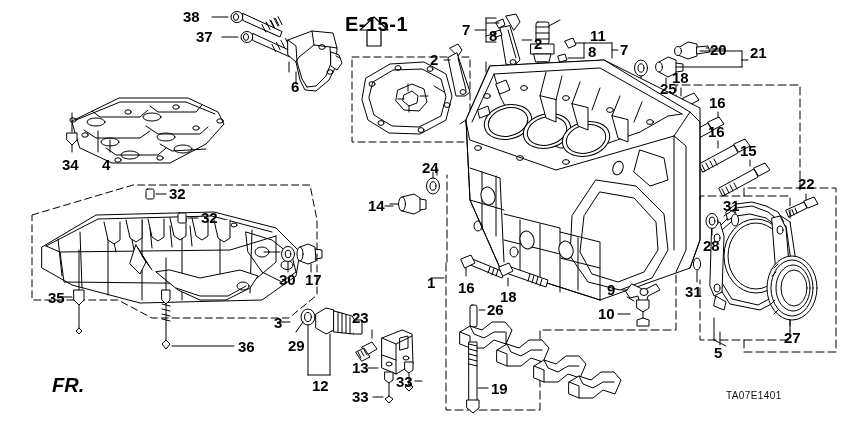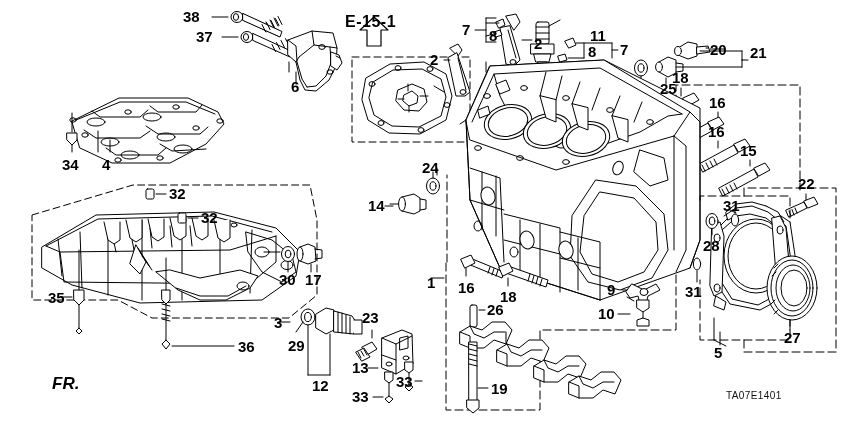--- a/index.html
+++ b/index.html
@@ -570,7 +570,7 @@
   <div class="lbl" style="left:714px;top:345px;"><span>5</span></div>
   <div class="lbl" style="left:784px;top:330px;"><span>27</span></div>
 
-  <div class="lbl" style="left:345px;top:14px;font-size:16px;letter-spacing:.5px;">E-15-1</div>
+  <div class="lbl" style="left:345px;top:14px;font-size:20px;letter-spacing:.5px;">E-15-1</div>
 
   <div class="frtxt" style="left:52px;top:374px;">FR.</div>
 

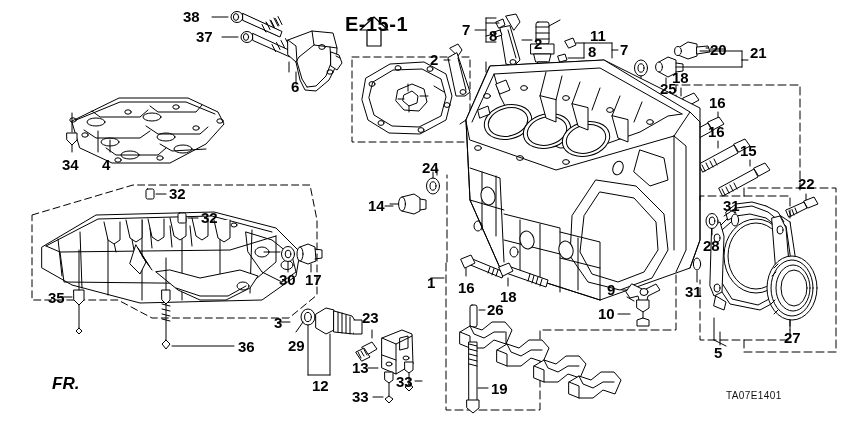--- a/index.html
+++ b/index.html
@@ -535,7 +535,7 @@
   <div class="lbl" style="left:238px;top:339px;"><span>36</span></div>
   <div class="lbl" style="left:288px;top:338px;"><span>29</span></div>
   <div class="lbl" style="left:312px;top:378px;"><span>12</span></div>
-  <div class="lbl" style="left:362px;top:310px;"><span>23</span></div>
+  <div class="lbl" style="left:352px;top:310px;"><span>23</span></div>
   <div class="lbl" style="left:352px;top:360px;"><span>13</span></div>
   <div class="lbl" style="left:352px;top:389px;"><span>33</span></div>
   <div class="lbl" style="left:396px;top:374px;"><span>33</span></div>

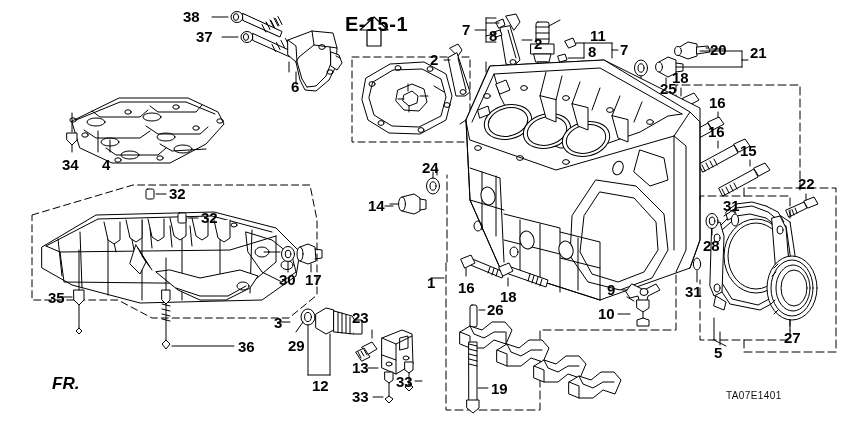--- a/index.html
+++ b/index.html
@@ -12,7 +12,7 @@
        line-height:1;letter-spacing:0;}
   .code{position:absolute;font-family:"Liberation Sans",sans-serif;
         font-size:10px;font-weight:400;color:#111;letter-spacing:.4px;}
-  .frtxt{position:absolute;font-size:17px;font-weight:700;font-style:italic;
+  .frtxt{position:absolute;font-size:20px;font-weight:700;font-style:italic;
          font-family:"Liberation Sans",sans-serif;}
 </style>
 </head>

